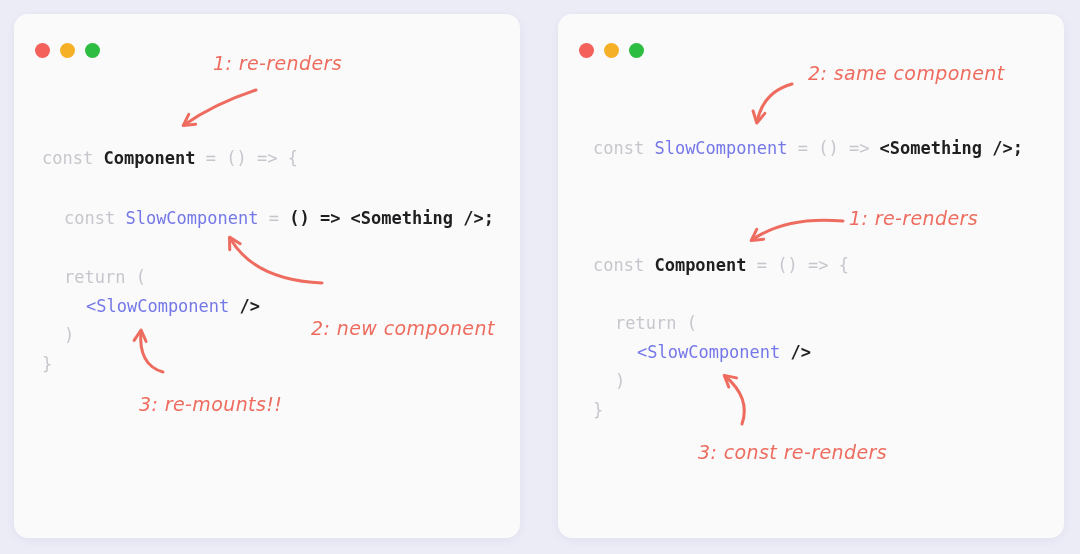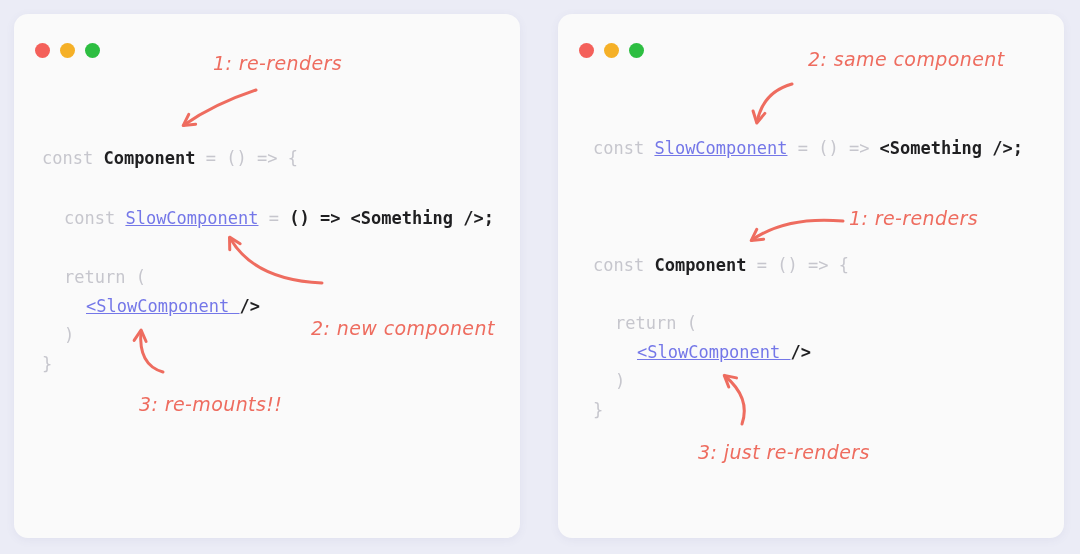--- a/index.html
+++ b/index.html
@@ -112,7 +112,7 @@
   <div class="code-line" style="left:57px; top:357px;"><span class="tok-gray">)</span></div>
   <div class="code-line" style="left:35px; top:386px;"><span class="tok-gray">}</span></div>
 
-  <div class="annotation" style="left:250px; top:34px;">2: same component</div>
+  <div class="annotation" style="left:250px; top:48px;">2: same component</div>
   <div class="annotation" style="left:291px; top:193px;">1: re-renders</div>
   <div class="annotation" style="left:140px; top:427px;">3: just re-renders</div>
 </div>

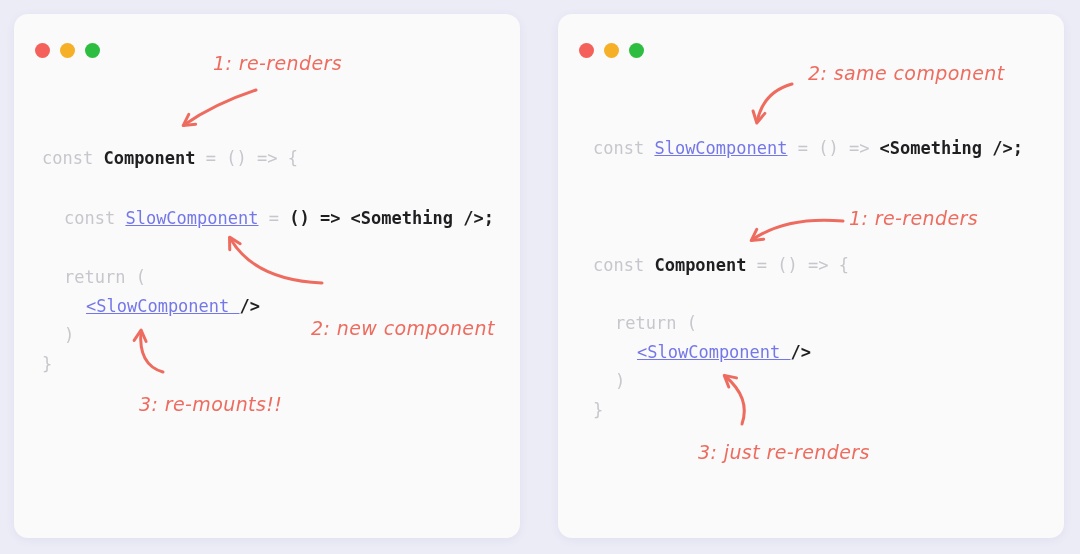--- a/index.html
+++ b/index.html
@@ -28,7 +28,7 @@
   }
   .tok-gray { color: var(--code-gray, #c6c6cd); font-weight:400; }
   .tok-dark { color: var(--code-dark, #1f1f21); font-weight:700; }
-  .tok-blue { color: var(--code-blue, #7477e8); font-weight:500;text-decoration:underline; }
+  .tok-blue { color: var(--code-blue, #7477e8); font-weight:500; }
   .annotation {
     position:absolute;
     font-family:"DejaVu Sans", sans-serif;

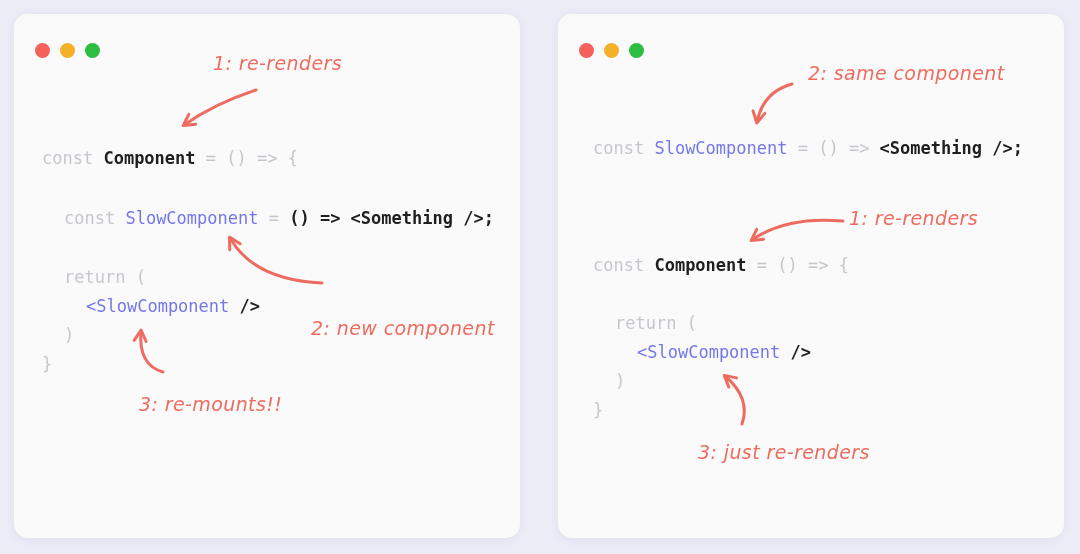--- a/index.html
+++ b/index.html
@@ -114,7 +114,7 @@
 
   <div class="annotation" style="left:250px; top:48px;">2: same component</div>
   <div class="annotation" style="left:291px; top:193px;">1: re-renders</div>
-  <div class="annotation" style="left:140px; top:427px;">3: just re-renders</div>
+  <div class="annotation" style="left:140px; top:427px;">3: const re-renders</div>
 </div>
 
 </body></html>

